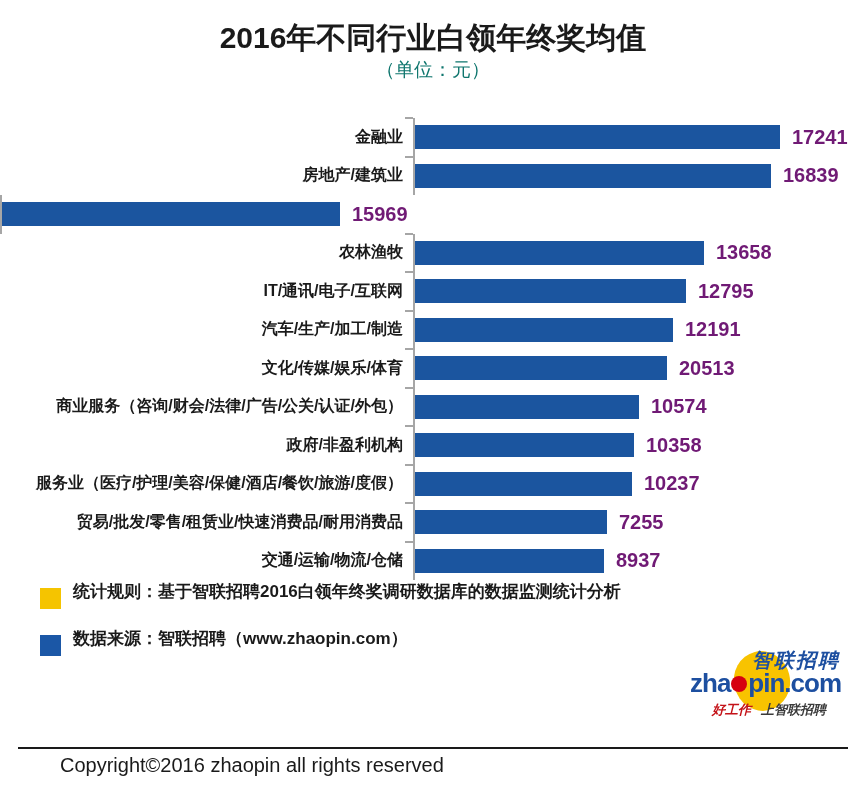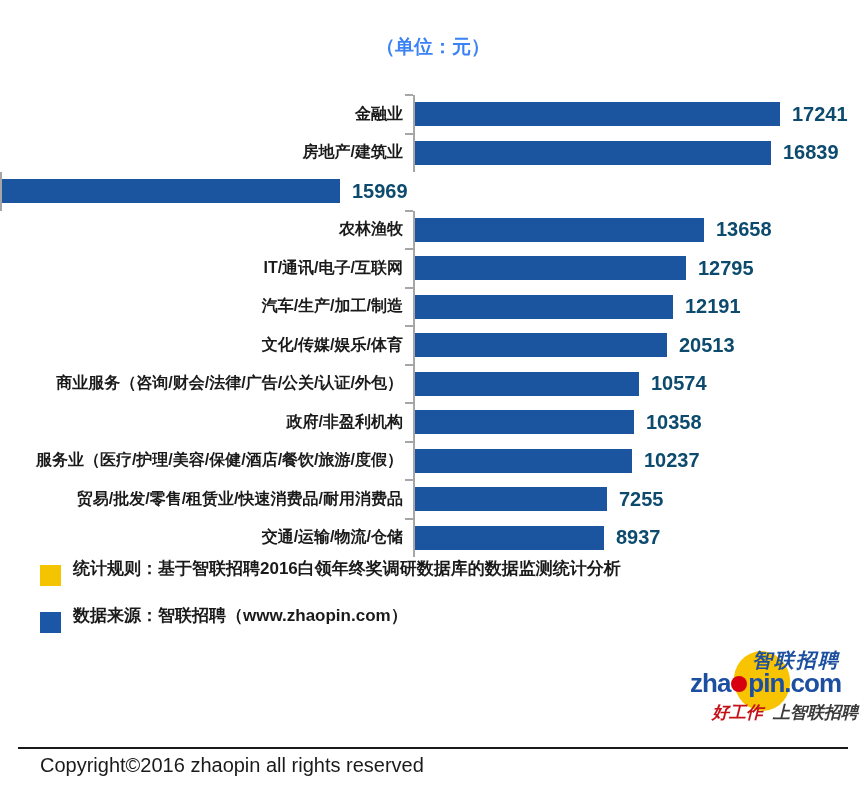--- a/index.html
+++ b/index.html
@@ -78,6 +78,7 @@
 <body>
 
 <div class="title-block">
+  <div class="main-title">2016年不同行业白领年终奖均值</div>
   <div class="sub-title">（单位：元）</div>
 </div>
 

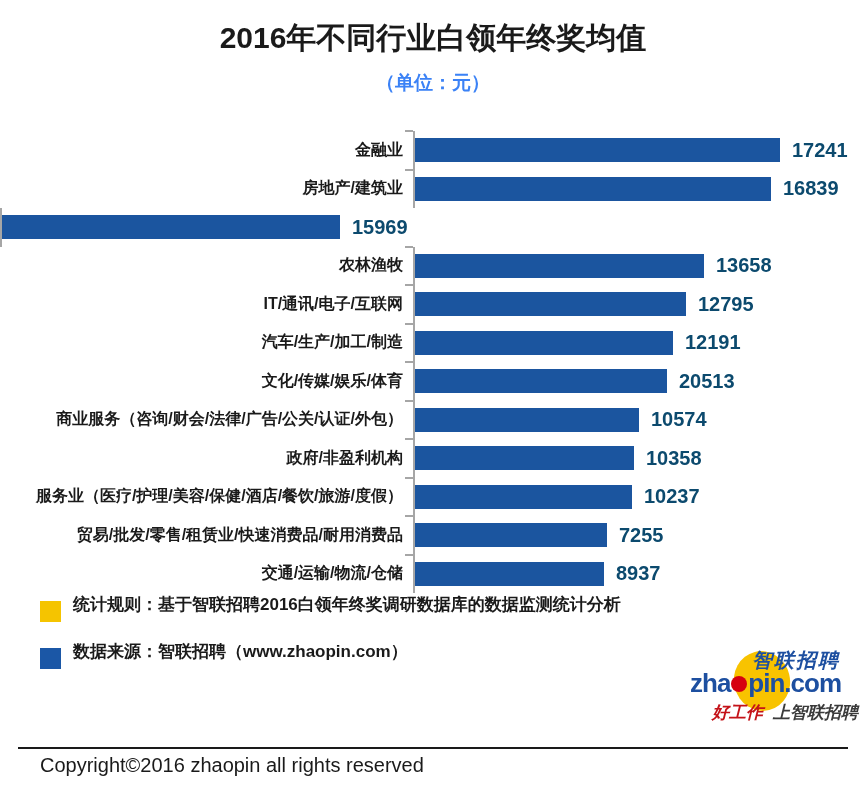--- a/index.html
+++ b/index.html
@@ -13,7 +13,7 @@
   }
   .title-block { text-align: center; padding-top: 20px; }
   .main-title { font-size: 30px; font-weight: 700; color: #1a1a1a; line-height: 36px; }
-  .sub-title { font-size: 19px; font-weight: 700; color: #3b82f6; line-height: 24px; margin-top: 15px; }
+  .sub-title { font-size: 19px; font-weight: 400; color: #0f766e; line-height: 24px; margin-top: 2px; }
 
   .chart { margin-top: 36px; }
   .chart-row { display: flex; align-items: center; height: 38.5px; }

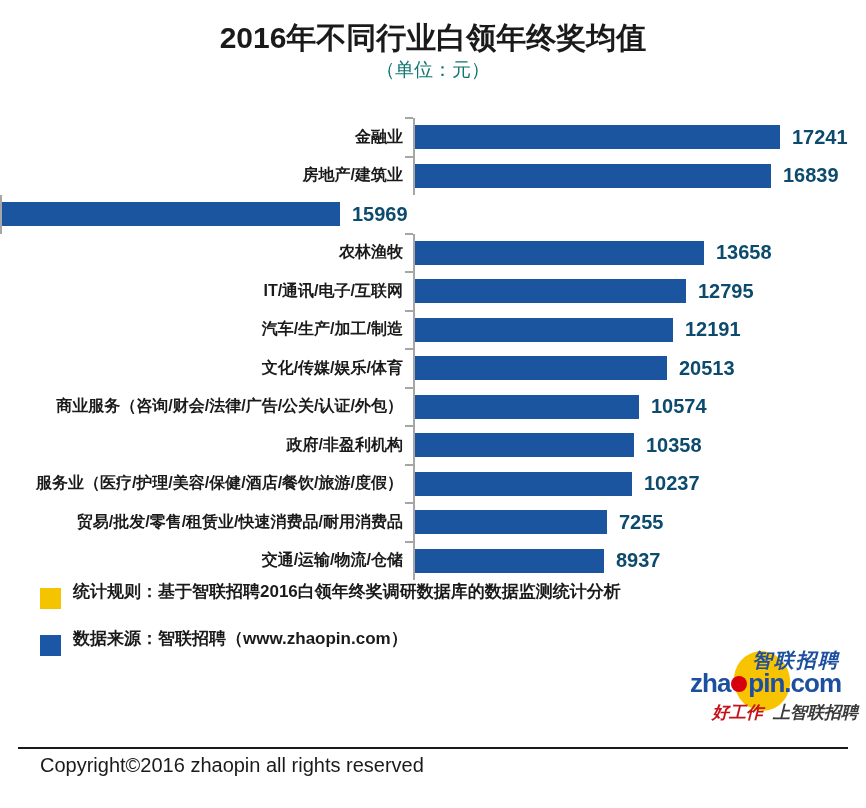--- a/index.html
+++ b/index.html
@@ -38,7 +38,7 @@
   }
   .chart-row:last-child .axis-tick-bottom { display: block; }
   .bar { height: 24px; }
-  .value-label { margin-left: 12px; font-size: 20px; font-weight: 700; color: #0c4a6e; }
+  .value-label { margin-left: 12px; font-size: 20px; font-weight: 700; color: #701a75; }
 
   .notes { margin-top: 0; margin-left: 40px; }
   .note-row { display: flex; align-items: flex-start; margin-bottom: 18px; }

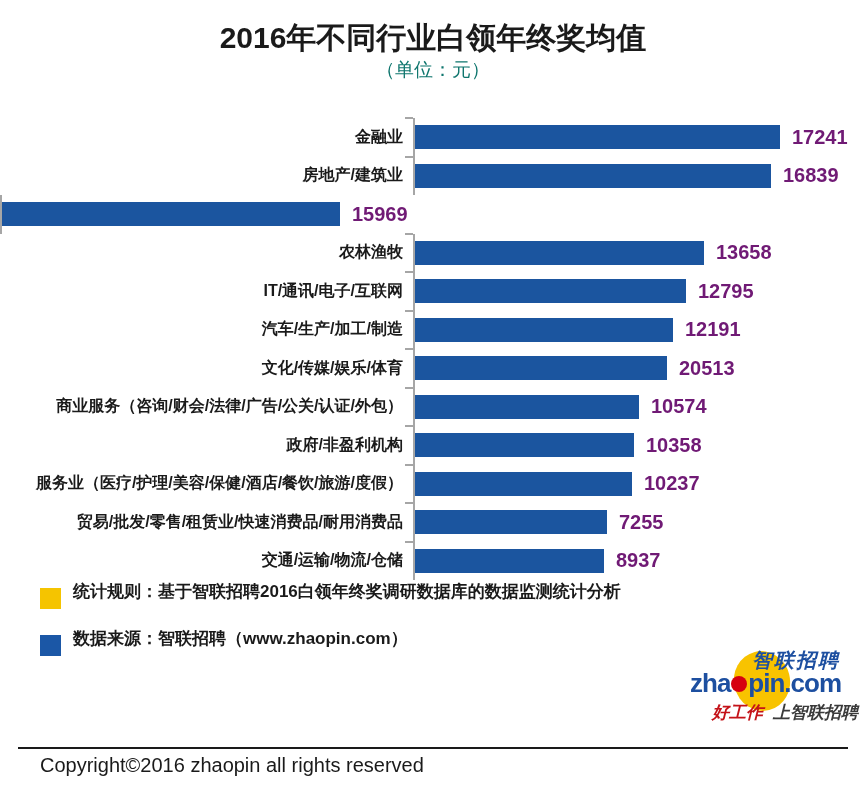--- a/index.html
+++ b/index.html
@@ -66,7 +66,7 @@
   }
   .logo-tagline {
     position: absolute; left: 24px; top: 56px;
-    font-size: 17px; font-weight: 700; font-style: italic; white-space: nowrap;
+    font-size: 13px; font-weight: 700; font-style: italic; white-space: nowrap;
   }
   .tag-red { color: #c41218; margin-right: 10px; }
   .tag-dark { color: #3a3a3a; }

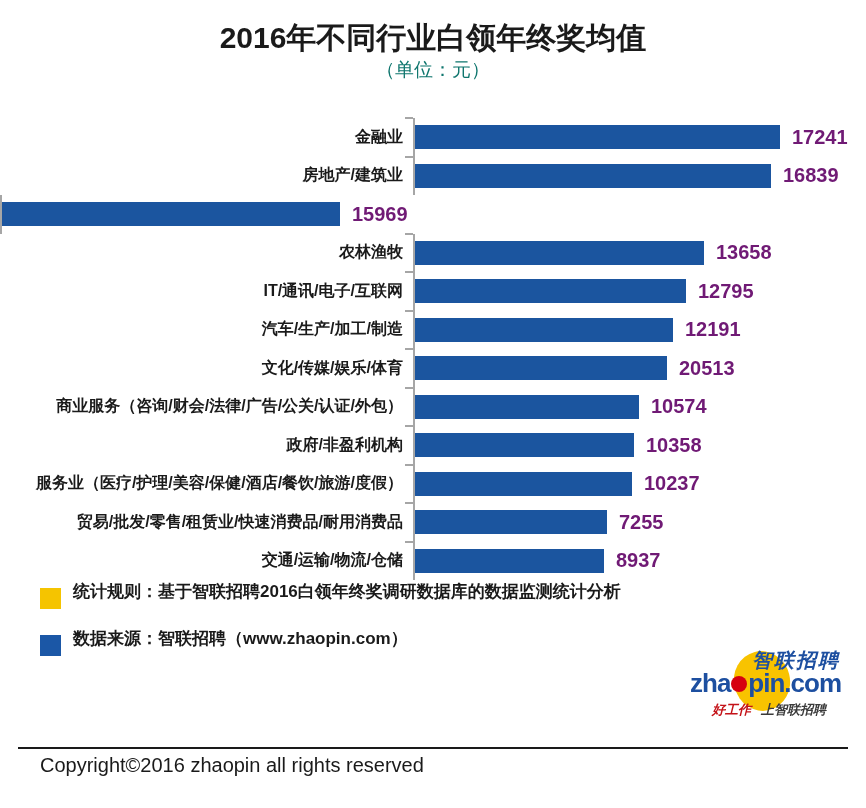--- a/index.html
+++ b/index.html
@@ -72,7 +72,7 @@
   .tag-dark { color: #3a3a3a; }
 
   .bottom-rule { position: absolute; left: 18px; right: 18px; top: 747px; height: 2px; background: #1a1a1a; }
-  .copyright { position: absolute; left: 40px; top: 754px; font-size: 20px; font-weight: 400; color: #1a1a1a; }
+  .copyright { position: absolute; left: 60px; top: 754px; font-size: 20px; font-weight: 400; color: #1a1a1a; }
 </style>
 </head>
 <body>

